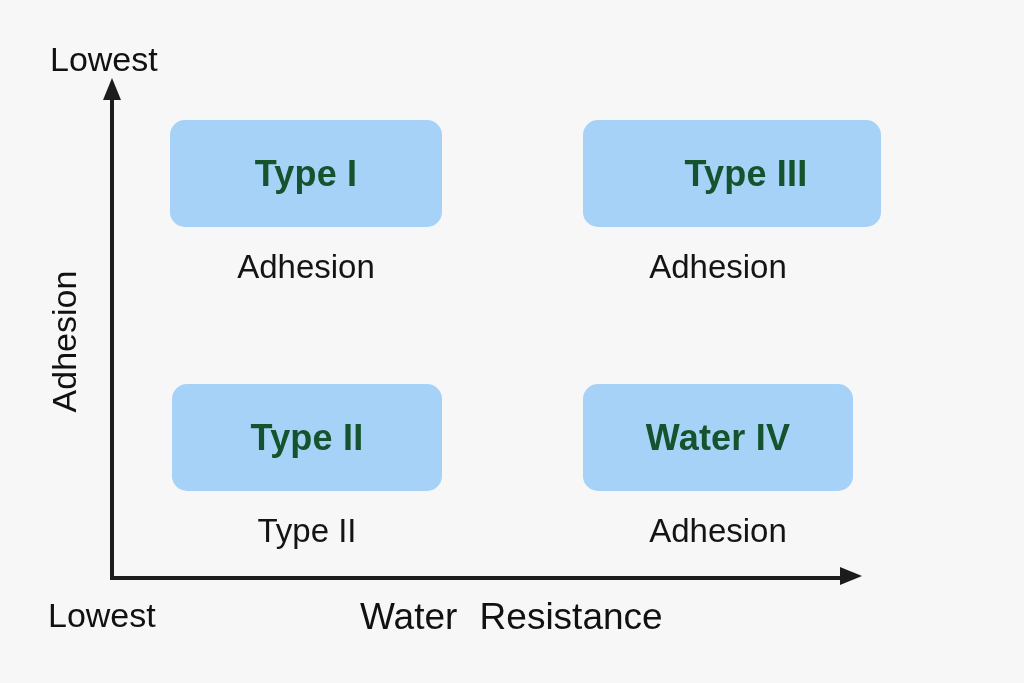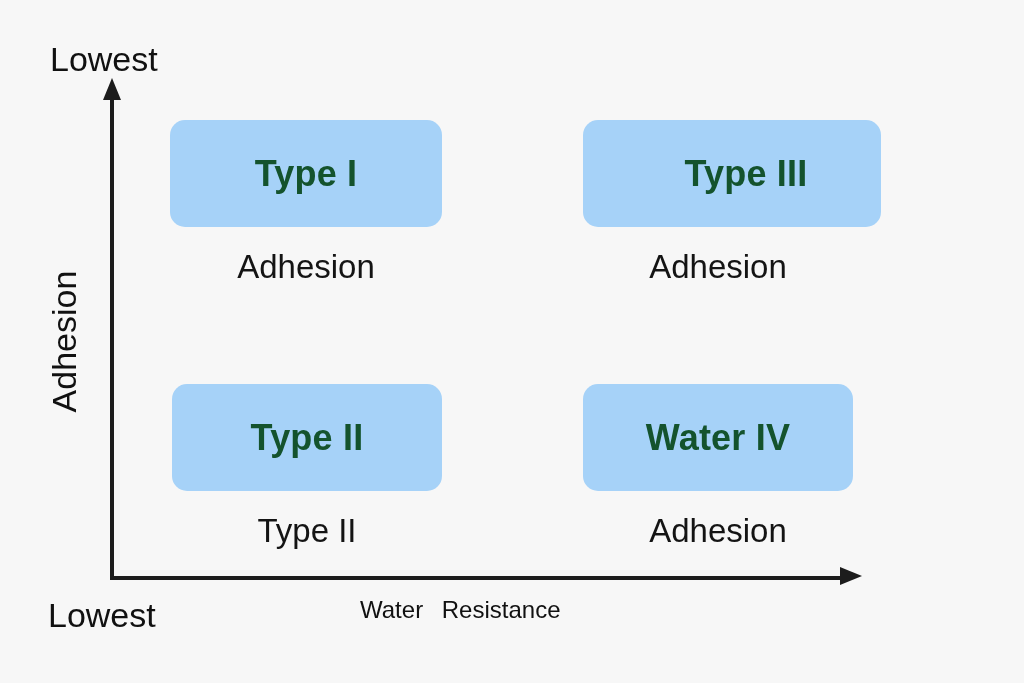--- a/index.html
+++ b/index.html
@@ -92,7 +92,7 @@
   #x-axis-title {
     left: 360px;
     top: 596px;
-    font-size: 24px;
+    font-size: 37px;
     word-spacing: 12px;
   }
 

